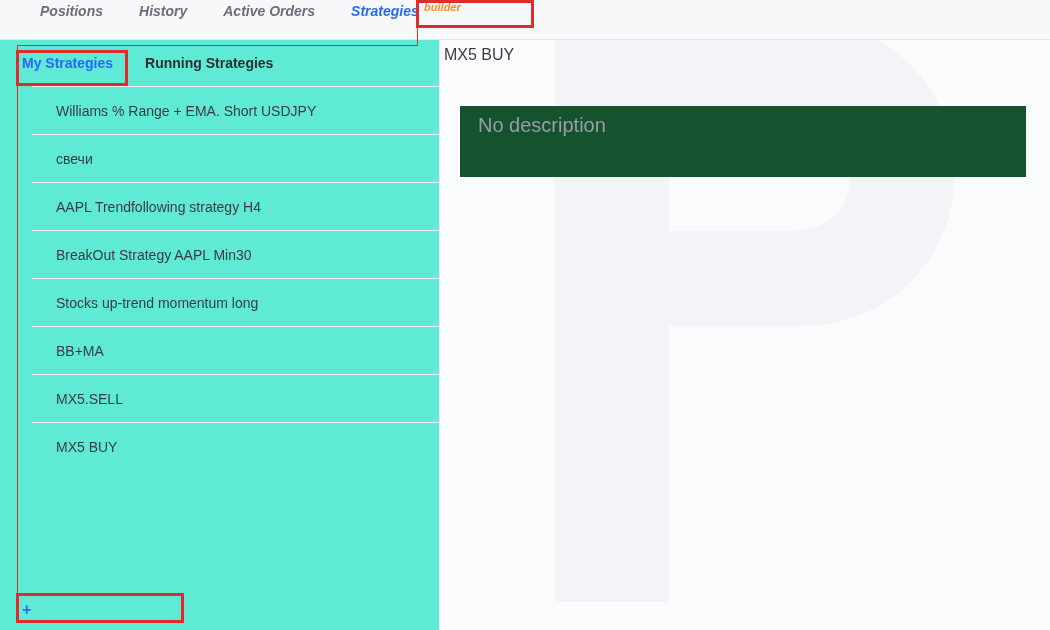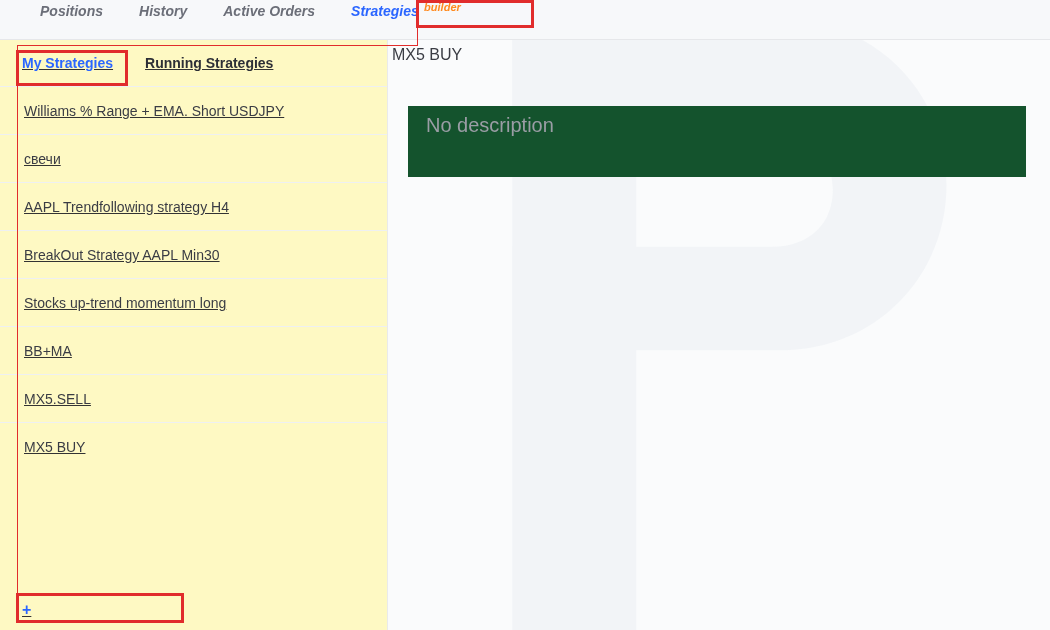--- a/index.html
+++ b/index.html
@@ -61,12 +61,11 @@
     height: calc(630px - 40px);
   }
   .sidebar {
-    width: 388px;
+    width: 440px;
     border-right: 1px solid #e9eaec;
-    background: #fef9c3;
+    background: #5eead4;
     display: flex;
     flex-direction: column;
-    text-decoration: underline;
   }
   .sub-tabs {
     display: flex;

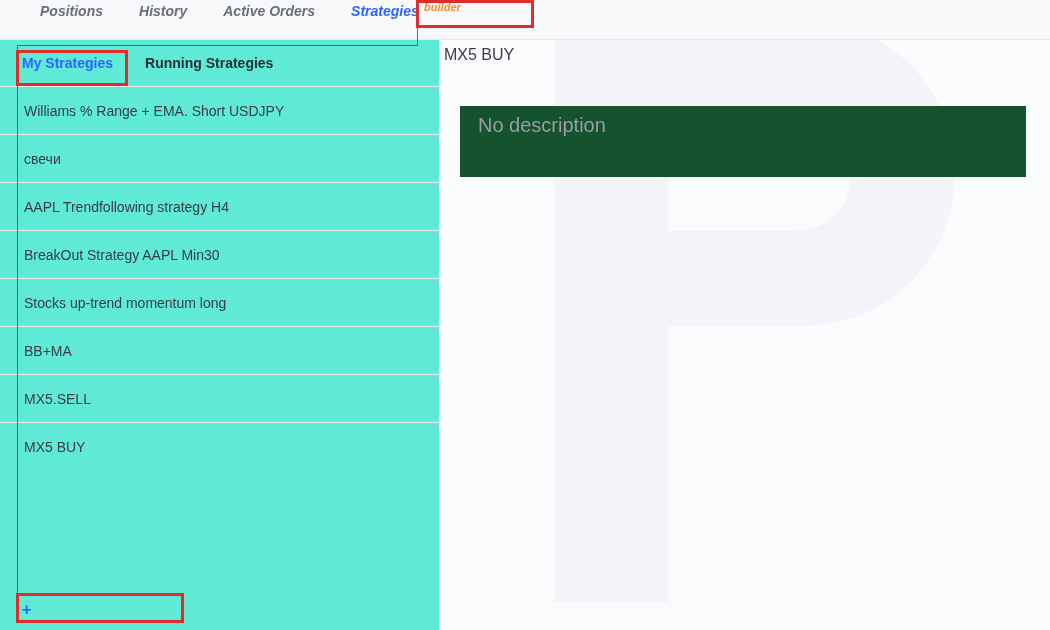--- a/index.html
+++ b/index.html
@@ -86,6 +86,7 @@
   .strategy-list {
     flex: 1;
     overflow: hidden;
+    padding-left: 32px;
   }
   .strategy-item {
     height: 48px;

